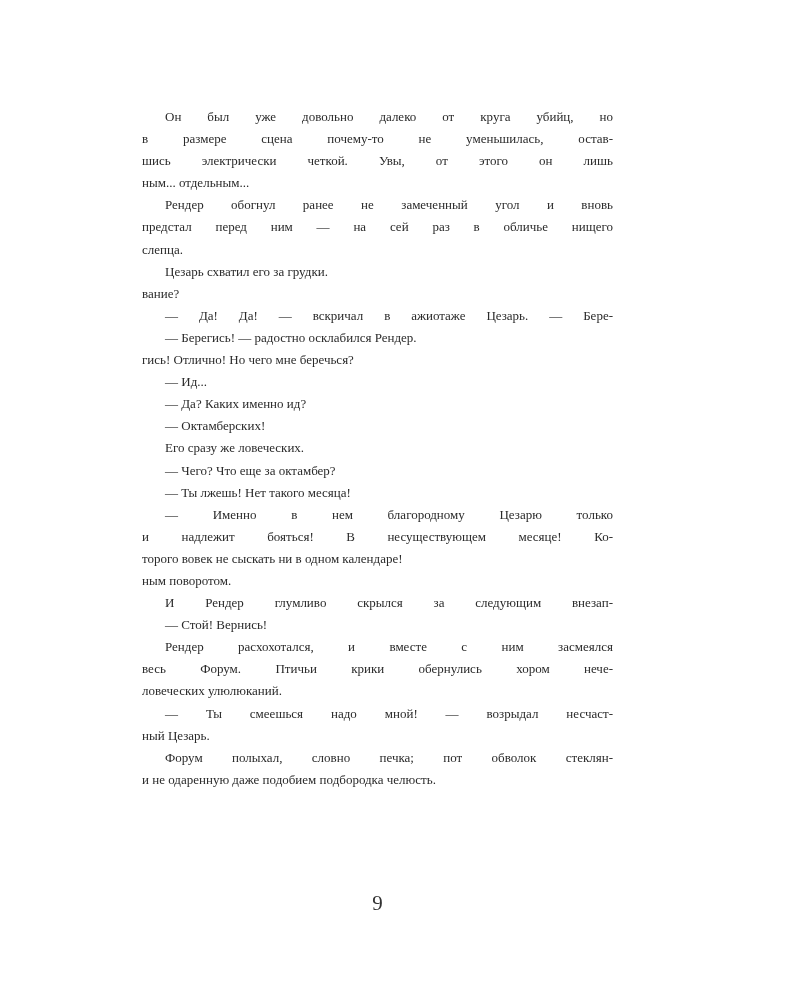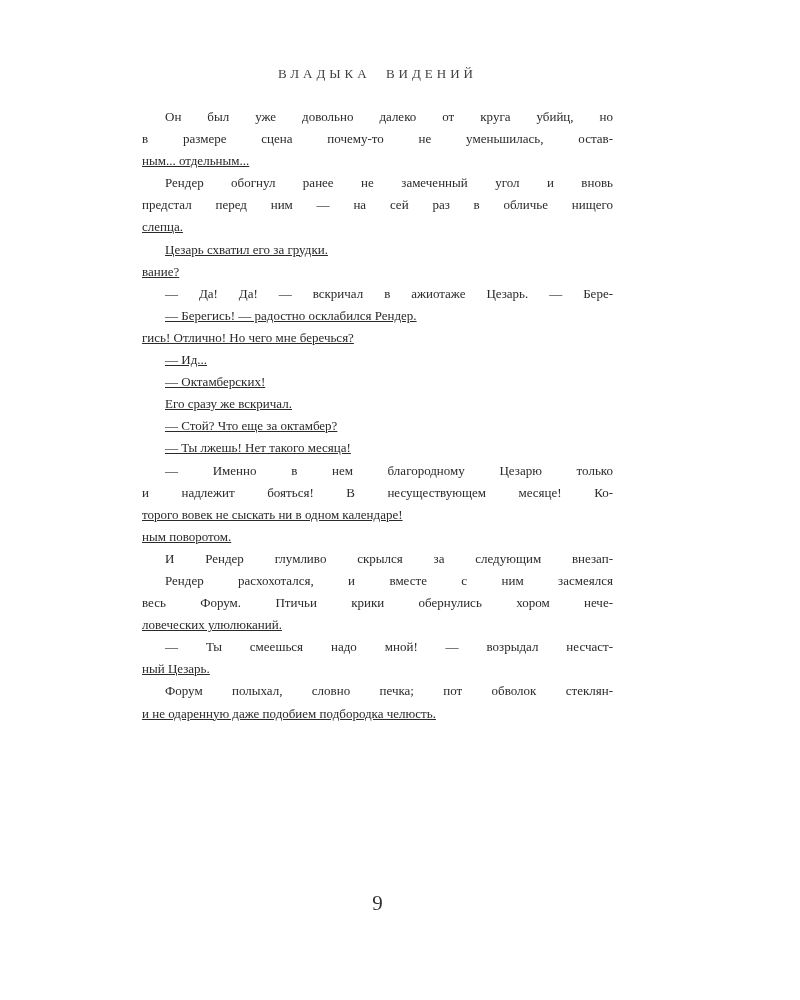--- a/index.html
+++ b/index.html
@@ -66,7 +66,6 @@
 
 <div class="book-page">
 
-  <div class="running-head">ВЛАДЫКА ВИДЕНИЙ</div>
 
   <div class="text-block">
 

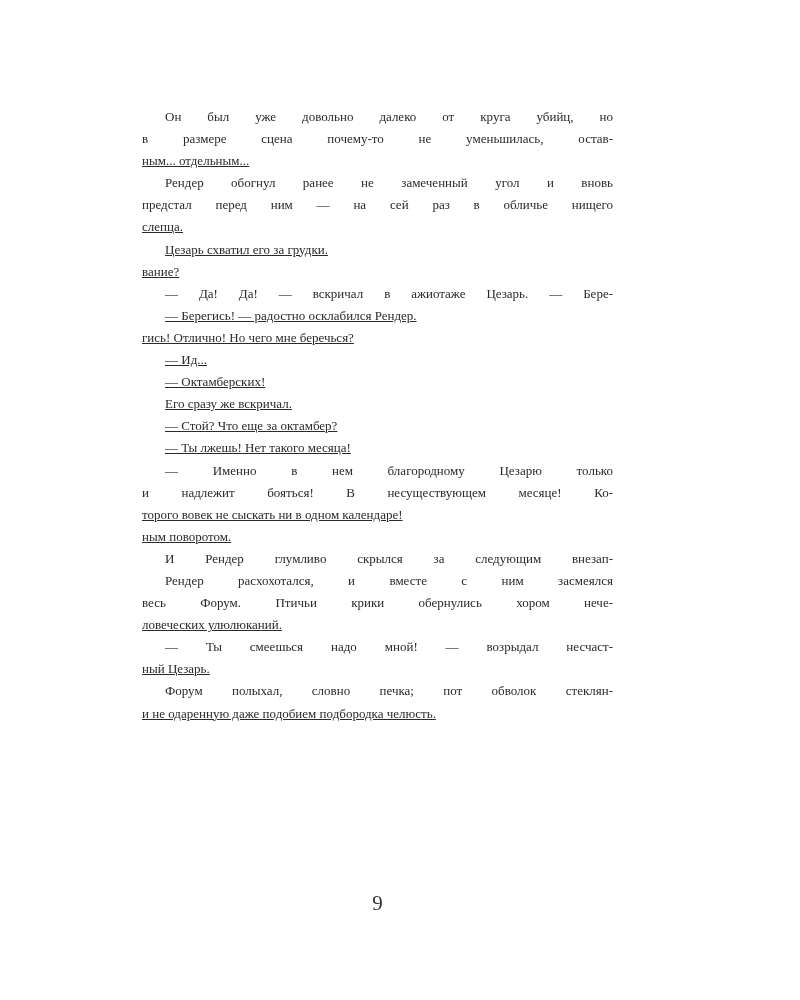--- a/index.html
+++ b/index.html
@@ -71,6 +71,7 @@
 
   <span class="text-line para-first">Он был уже довольно далеко от круга убийц, но</span>
       <span class="text-line">в размере сцена почему-то не уменьшилась, остав-</span>
+      <span class="text-line">шись электрически четкой. Увы, от этого он лишь</span>
       <span class="text-line para-last">ным... отдельным...</span>
       <span class="text-line para-first">Рендер обогнул ранее не замеченный угол и вновь</span>
       <span class="text-line">предстал перед ним — на сей раз в обличье нищего</span>

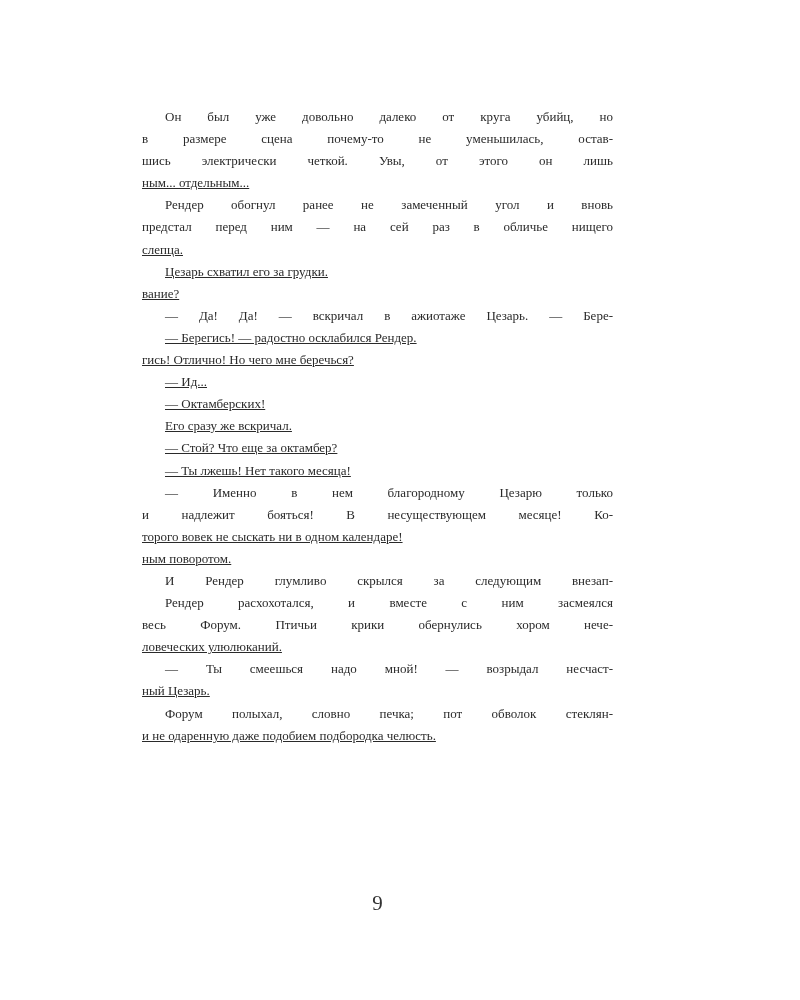--- a/index.html
+++ b/index.html
@@ -49,7 +49,6 @@
   }
   .text-line.para-last {
     text-align-last: left;
-    text-decoration: underline;
   }
   .page-number {
     position: absolute;

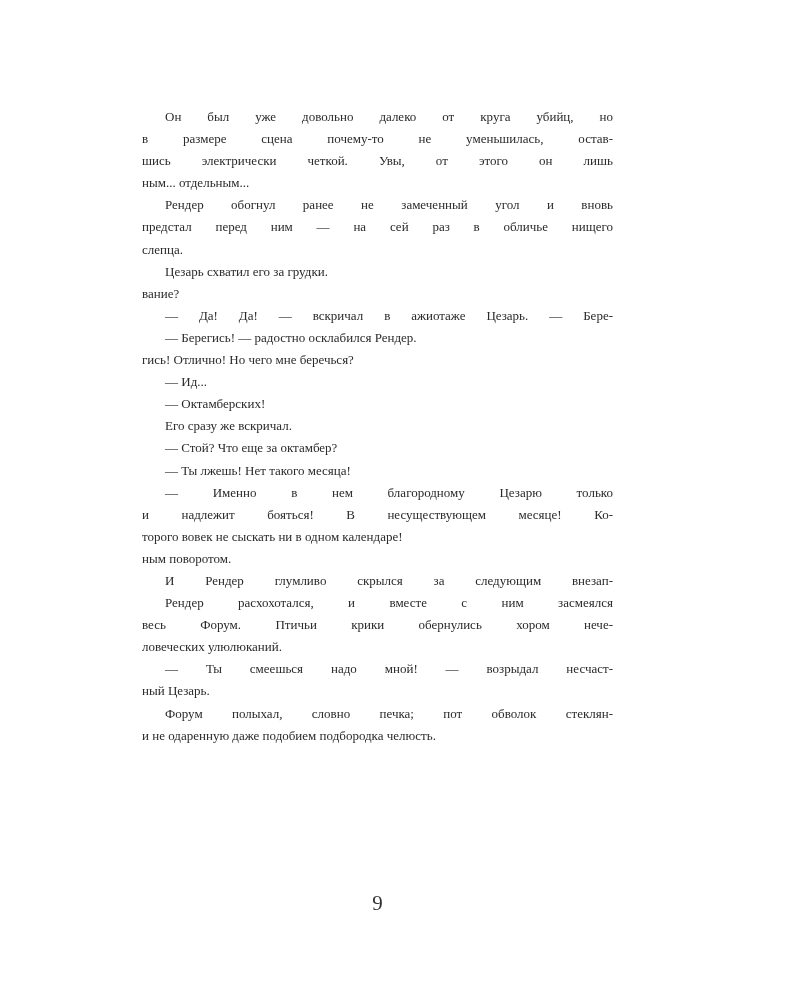--- a/index.html
+++ b/index.html
@@ -81,6 +81,7 @@
       <span class="text-line para-first para-last">— Берегись! — радостно осклабился Рендер.</span>
       <span class="text-line para-last">гись! Отлично! Но чего мне беречься?</span>
       <span class="text-line para-first para-last">— Ид...</span>
+      <span class="text-line para-first para-last">— Да? Каких именно ид?</span>
       <span class="text-line para-first para-last">— Октамберских!</span>
       <span class="text-line para-first para-last">Его сразу же вскричал.</span>
       <span class="text-line para-first para-last">— Стой? Что еще за октамбер?</span>

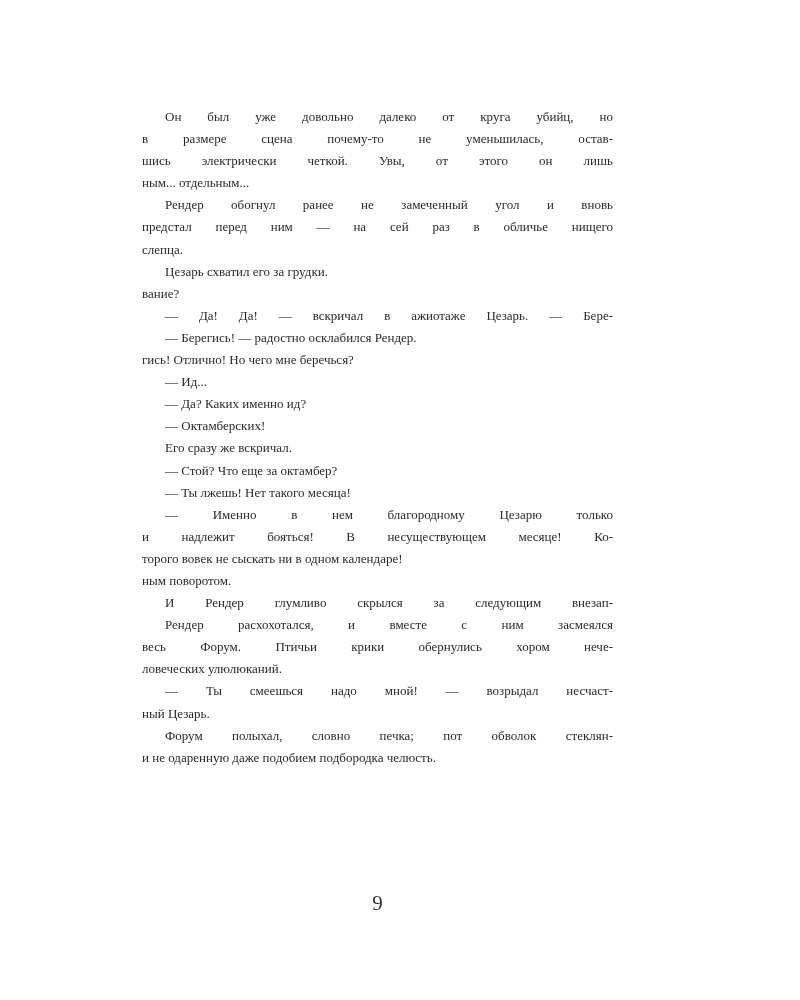--- a/index.html
+++ b/index.html
@@ -83,7 +83,7 @@
       <span class="text-line para-first para-last">— Ид...</span>
       <span class="text-line para-first para-last">— Да? Каких именно ид?</span>
       <span class="text-line para-first para-last">— Октамберских!</span>
-      <span class="text-line para-first para-last">Его сразу же вскричал.</span>
+      <span class="text-line para-first para-last">Его сразу же ловеческих.</span>
       <span class="text-line para-first para-last">— Стой? Что еще за октамбер?</span>
       <span class="text-line para-first para-last">— Ты лжешь! Нет такого месяца!</span>
       <span class="text-line para-first">— Именно в нем благородному Цезарю только</span>

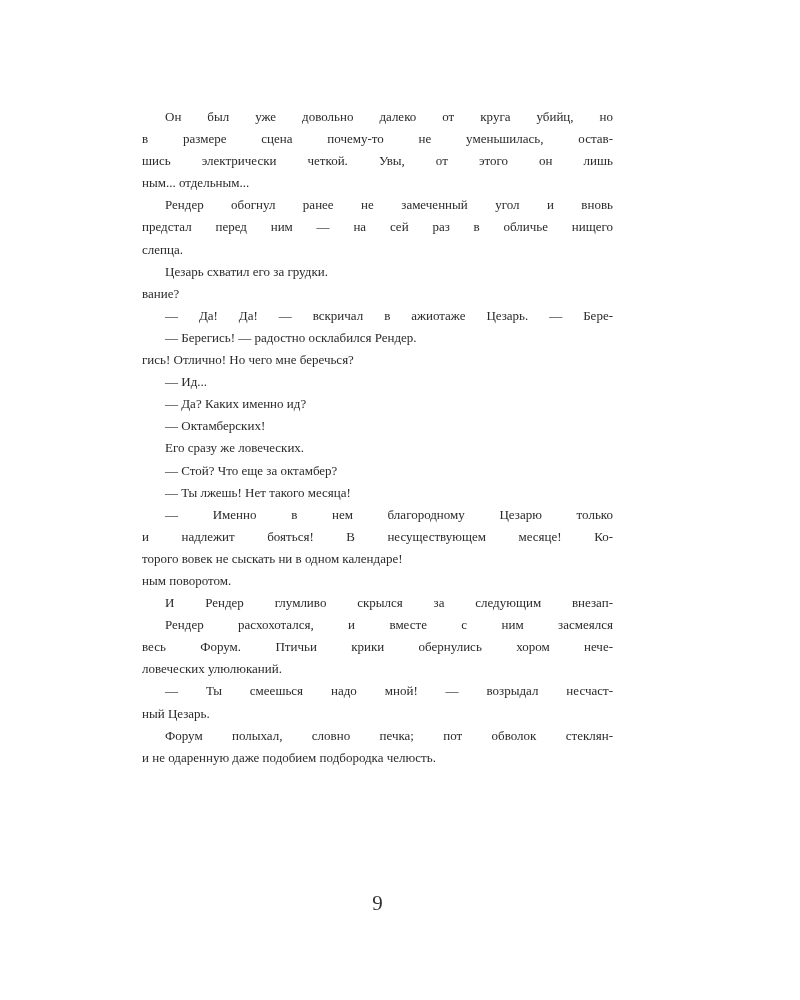--- a/index.html
+++ b/index.html
@@ -84,7 +84,7 @@
       <span class="text-line para-first para-last">— Да? Каких именно ид?</span>
       <span class="text-line para-first para-last">— Октамберских!</span>
       <span class="text-line para-first para-last">Его сразу же ловеческих.</span>
-      <span class="text-line para-first para-last">— Стой? Что еще за октамбер?</span>
+      <span class="text-line para-first para-last">— Чего? Что еще за октамбер?</span>
       <span class="text-line para-first para-last">— Ты лжешь! Нет такого месяца!</span>
       <span class="text-line para-first">— Именно в нем благородному Цезарю только</span>
       <span class="text-line">и надлежит бояться! В несуществующем месяце! Ко-</span>

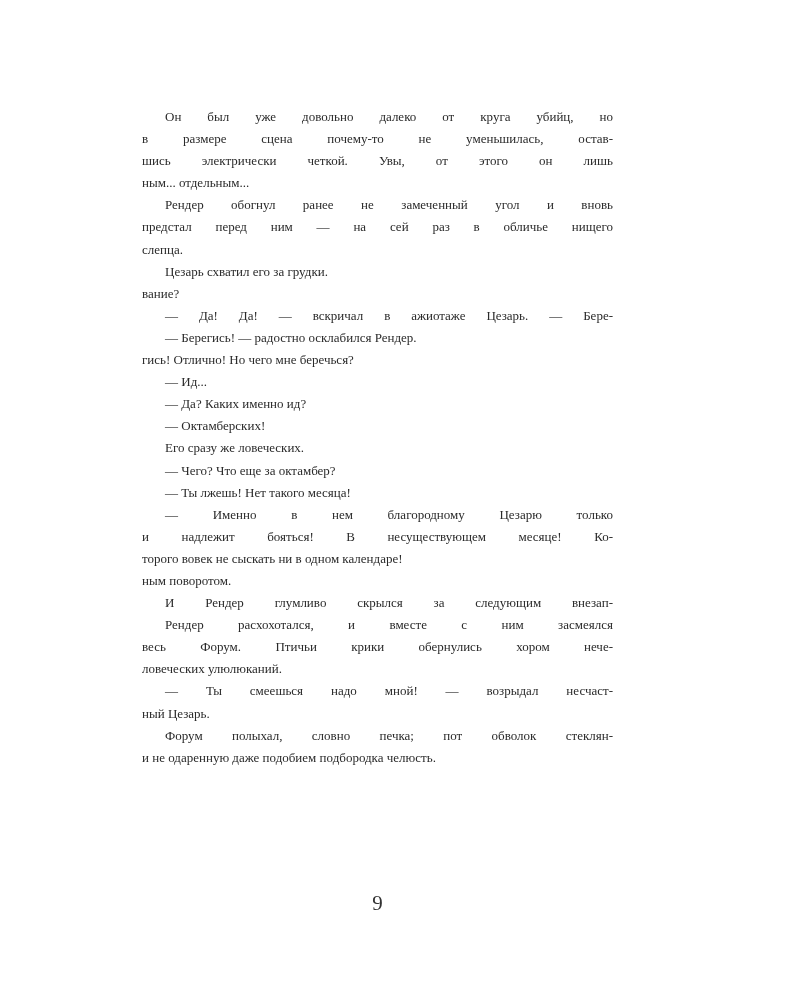--- a/index.html
+++ b/index.html
@@ -91,6 +91,7 @@
       <span class="text-line para-last">торого вовек не сыскать ни в одном календаре!</span>
       <span class="text-line para-last">ным поворотом.</span>
       <span class="text-line para-first">И Рендер глумливо скрылся за следующим внезап-</span>
+      <span class="text-line para-first para-last">— Стой! Вернись!</span>
       <span class="text-line para-first">Рендер расхохотался, и вместе с ним засмеялся</span>
       <span class="text-line">весь Форум. Птичьи крики обернулись хором нече-</span>
       <span class="text-line para-last">ловеческих улюлюканий.</span>

